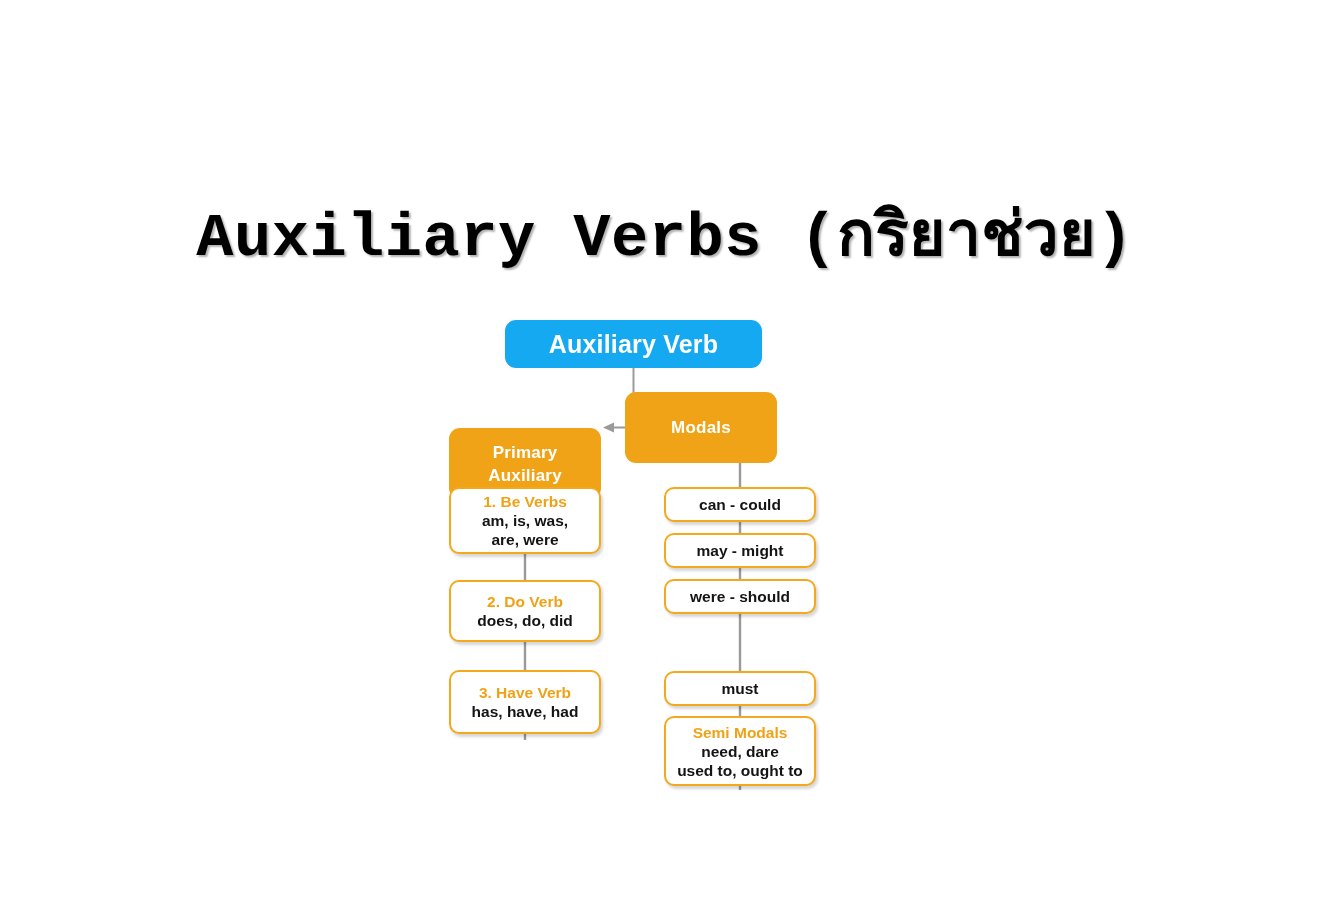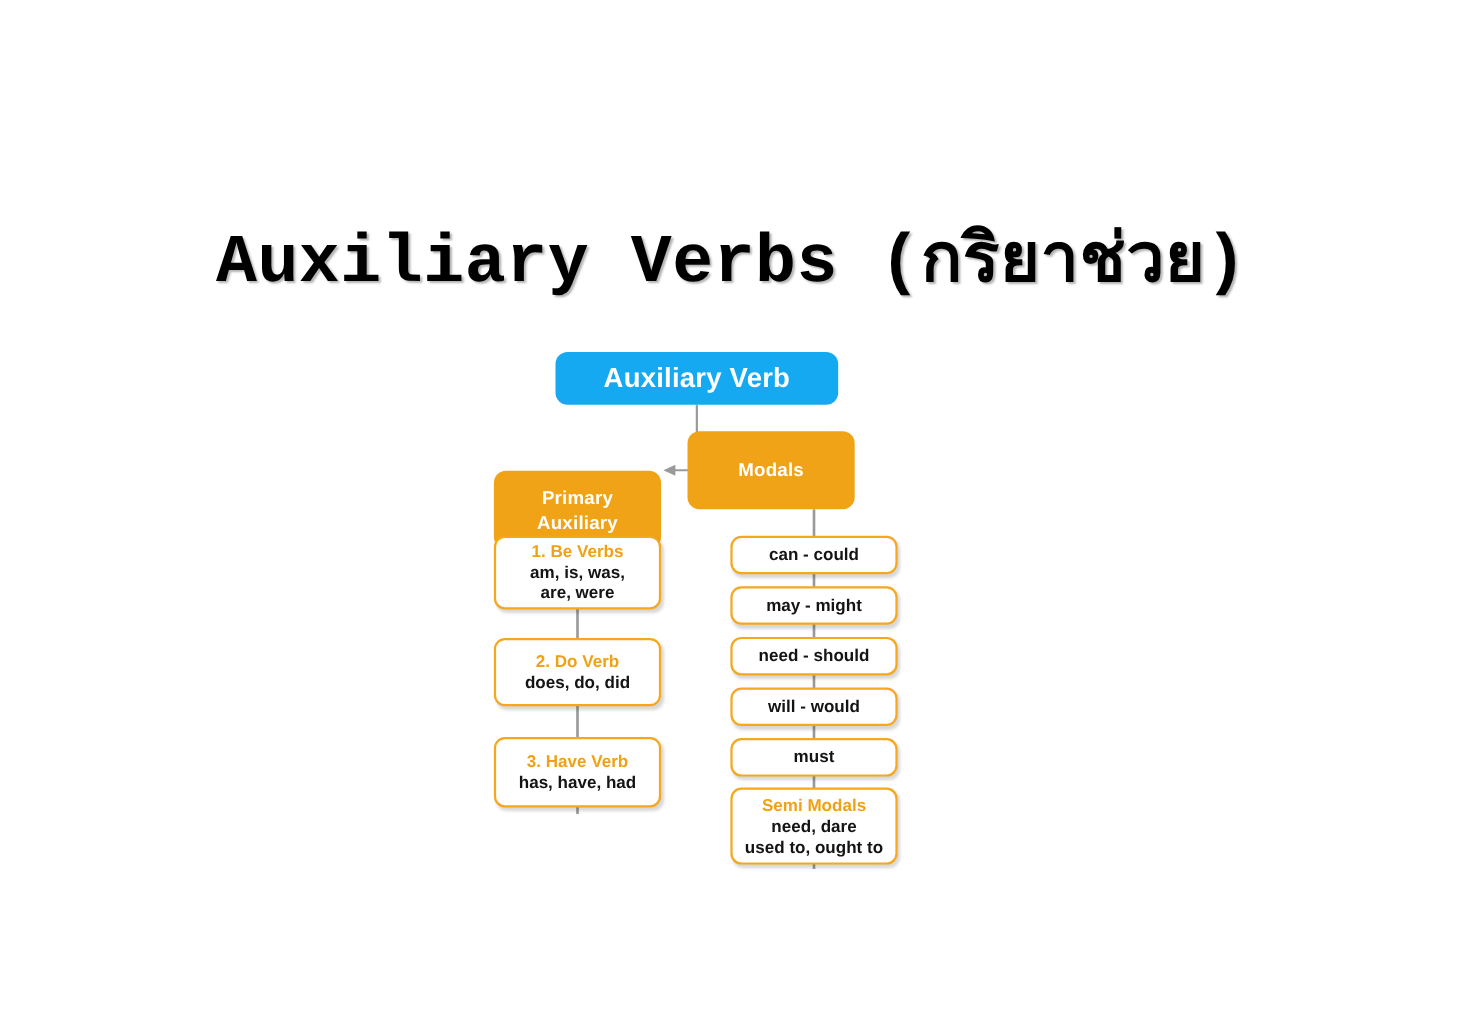--- a/index.html
+++ b/index.html
@@ -174,7 +174,7 @@
     </div>
 
     <div class="node node-leaf" style="left:664px; top:579px; width:152px; height:35px;">
-      <div class="leaf-body">need - should</div>
+      <div class="leaf-body">were - should</div>
     </div>
 
     <div class="node node-leaf" style="left:664px; top:625px; width:152px; height:35px;">

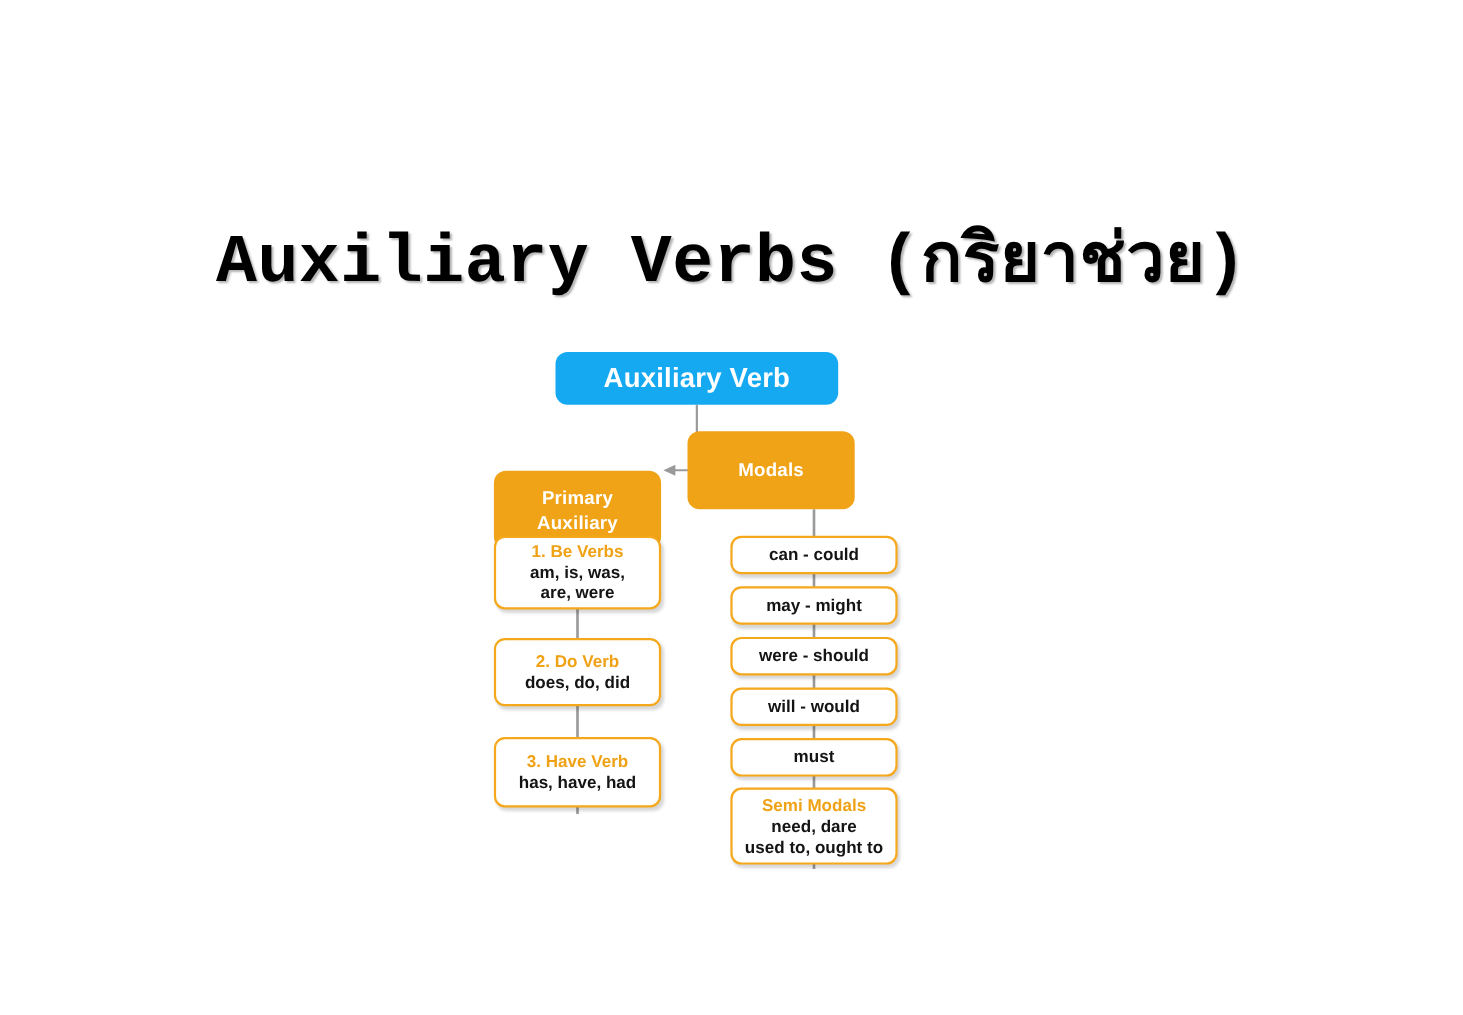--- a/index.html
+++ b/index.html
@@ -177,9 +177,6 @@
       <div class="leaf-body">were - should</div>
     </div>
 
-    <div class="node node-leaf" style="left:664px; top:625px; width:152px; height:35px;">
-      <div class="leaf-body">will - would</div>
-    </div>
 
     <div class="node node-leaf" style="left:664px; top:671px; width:152px; height:35px;">
       <div class="leaf-body">must</div>

